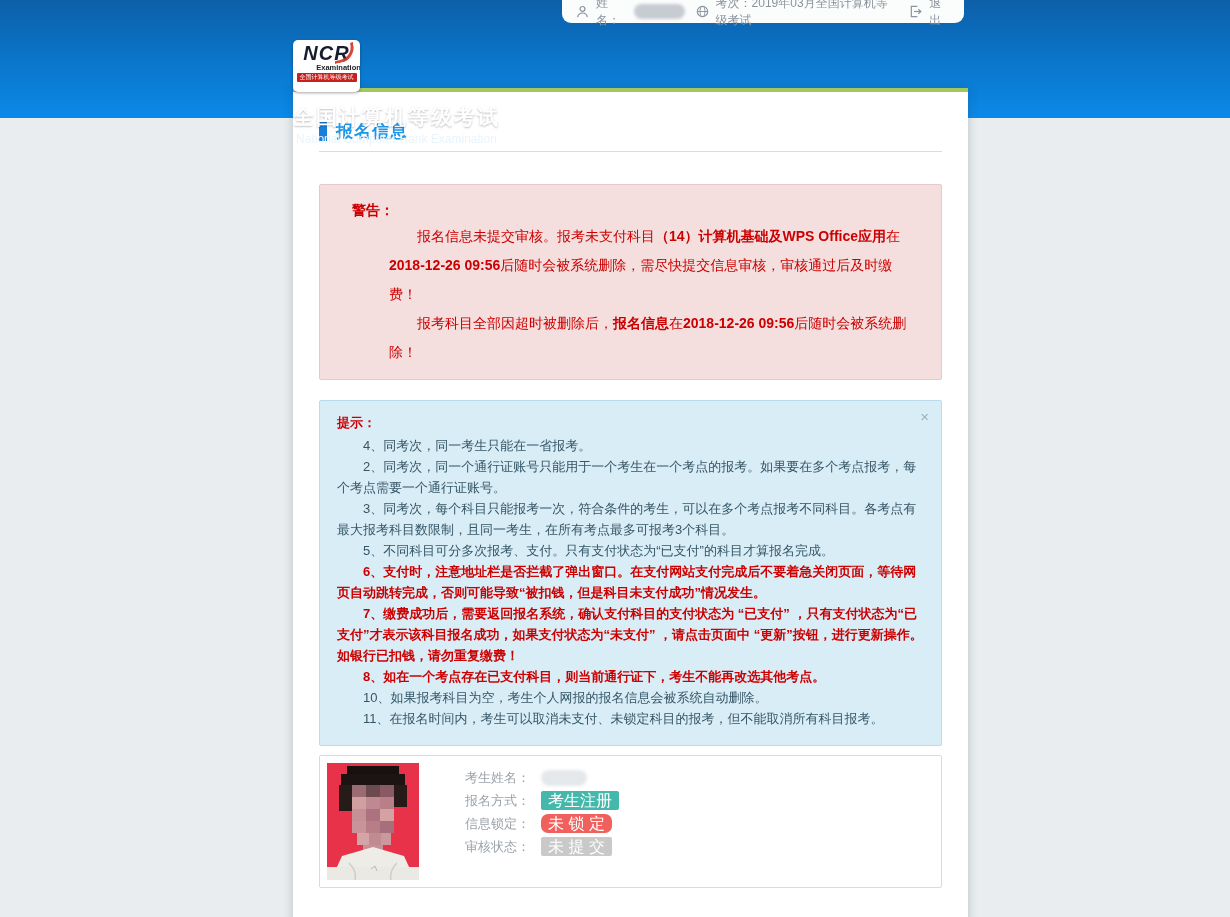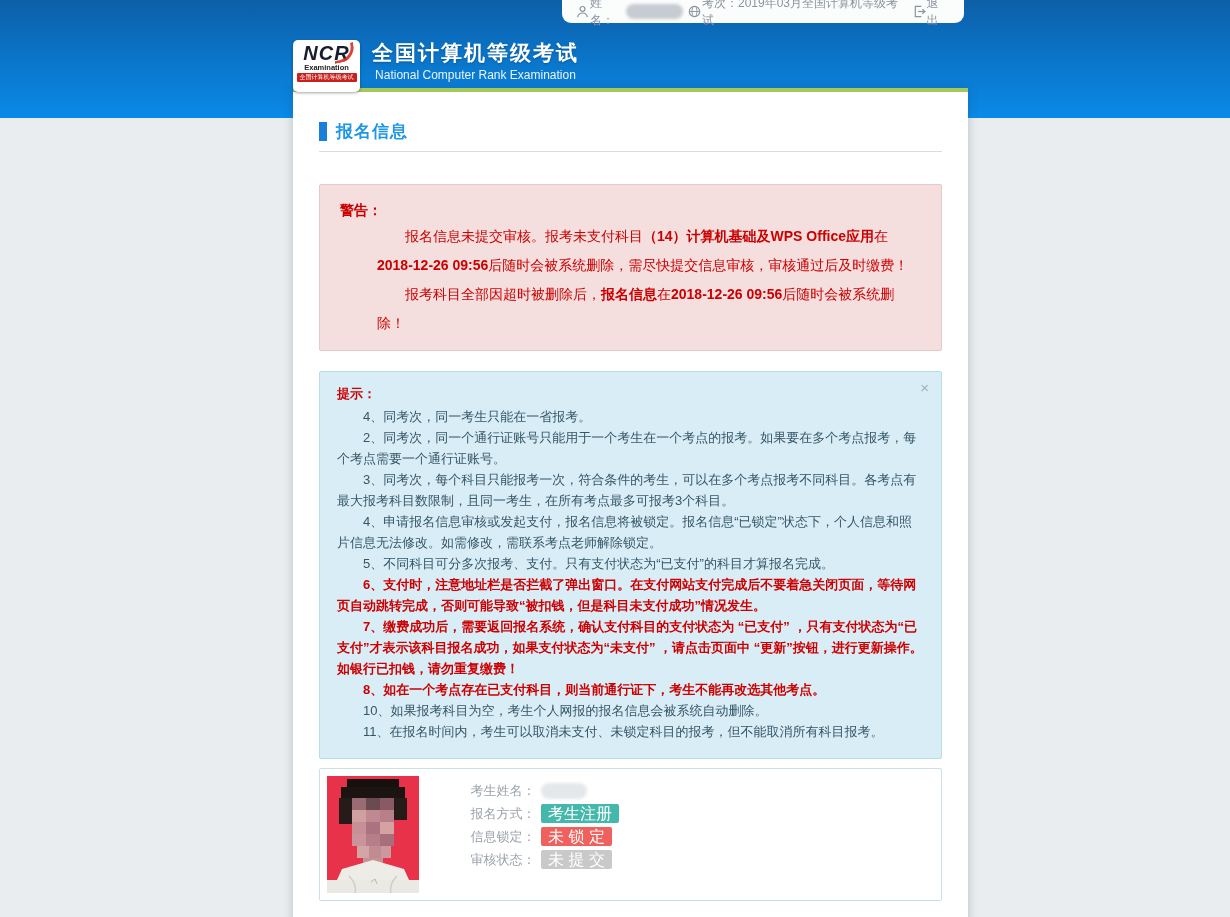--- a/index.html
+++ b/index.html
@@ -13,7 +13,7 @@
   
   .topbar { position:absolute; top:0; left:562px; width:402px; height:23px;
             background:#fbfcfc; border-radius:0 0 9px 9px; display:flex; align-items:center;
-            padding:0 14px; gap:1px; font-size:12px; color:#8a929c; }
+            padding:0 14px; gap:7px; font-size:12px; color:#8a929c; }
   .topbar svg { display:block; }
   .blob { display:inline-block; width:58px; height:15px; background:#c6ccd2; border-radius:8px; filter:blur(1.5px); }
   .logout { cursor:pointer; }

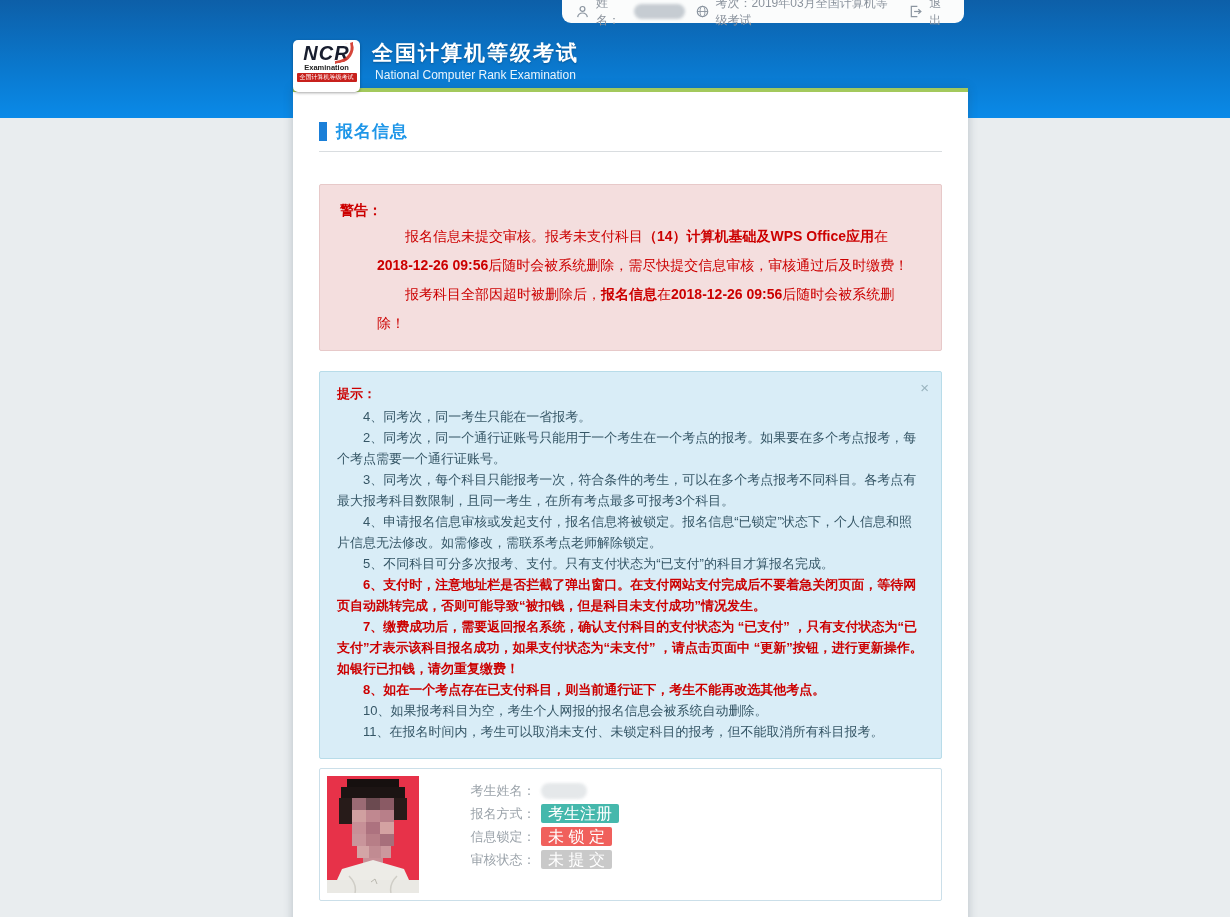--- a/index.html
+++ b/index.html
@@ -19,7 +19,7 @@
   .logout { cursor:pointer; }
 
   
-  .logo-row { position:absolute; top:40px; left:293px; display:flex; align-items:flex-start; gap:12px; z-index:5; }
+  .logo-row { position:absolute; top:40px; left:293px; display:flex; align-items:flex-start; gap:12px; z-index:5;flex-direction:column; }
   .logo-box { width:67px; height:52px; background:#fff; border-radius:5px; padding:3px 4px 2px;
               display:flex; flex-direction:column; align-items:center; position:relative; overflow:hidden;
               box-shadow:0 1px 3px rgba(0,0,0,.35); }

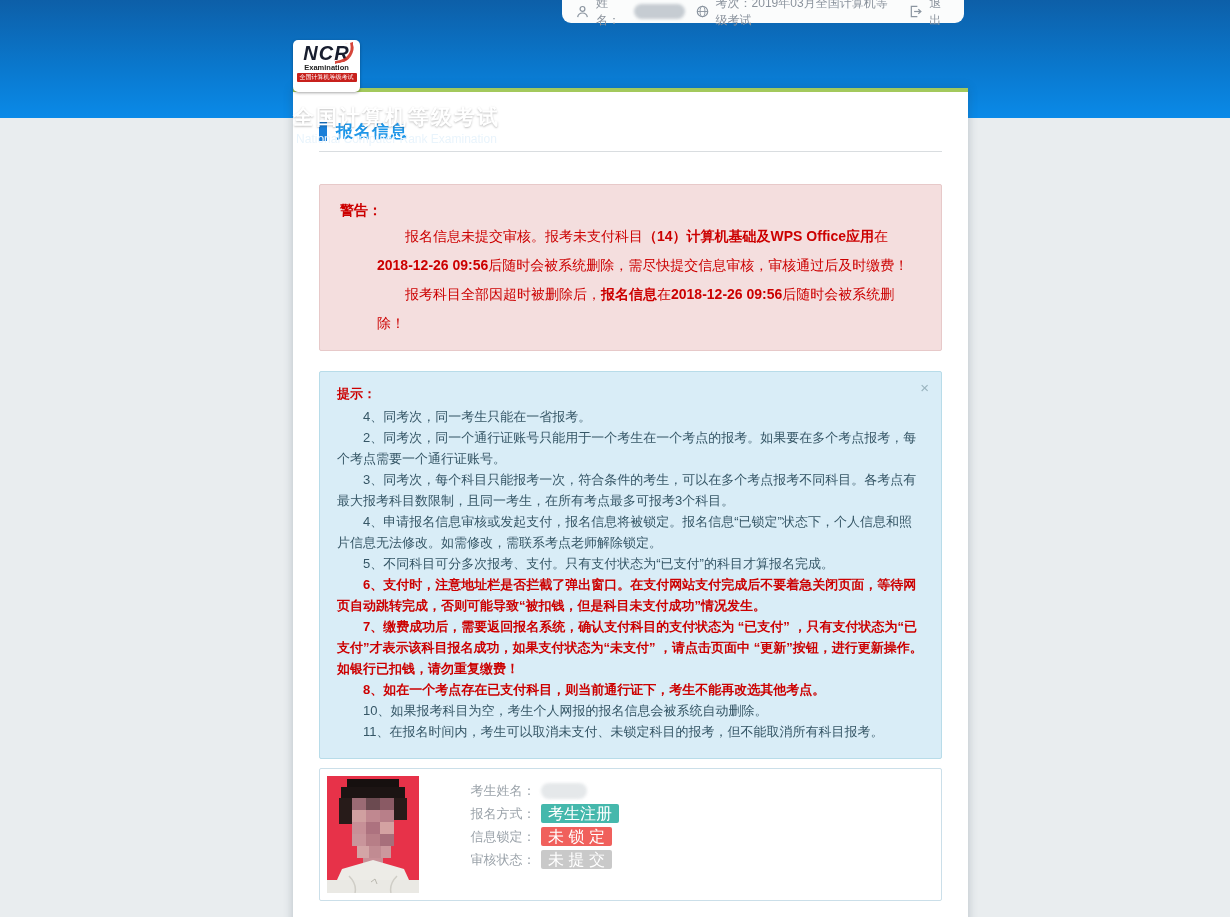--- a/index.html
+++ b/index.html
@@ -27,7 +27,7 @@
   .logo-swoosh { position:absolute; top:4px; right:5px; width:22px; height:18px;
                  border-right:3px solid #d23226; border-bottom:3px solid #d23226;
                  border-radius:0 0 16px 0; transform:rotate(-12deg); opacity:.9; }
-  .logo-sub { font-size:7.5px; font-weight:bold; color:#222; line-height:9px; }
+  .logo-sub { font-size:7.5px; font-weight:bold; color:#222; line-height:9px;padding-left:24px; }
   .logo-banner { margin-top:1px; background:#c8201c; color:#fff; font-size:6px; line-height:9px;
                  padding:0 3px; white-space:nowrap; border-radius:1px; }
   .brand-title { color:#fff; font-size:21px; font-weight:bold; letter-spacing:2px; line-height:26px; text-shadow:0 1px 2px rgba(0,0,0,.25); }

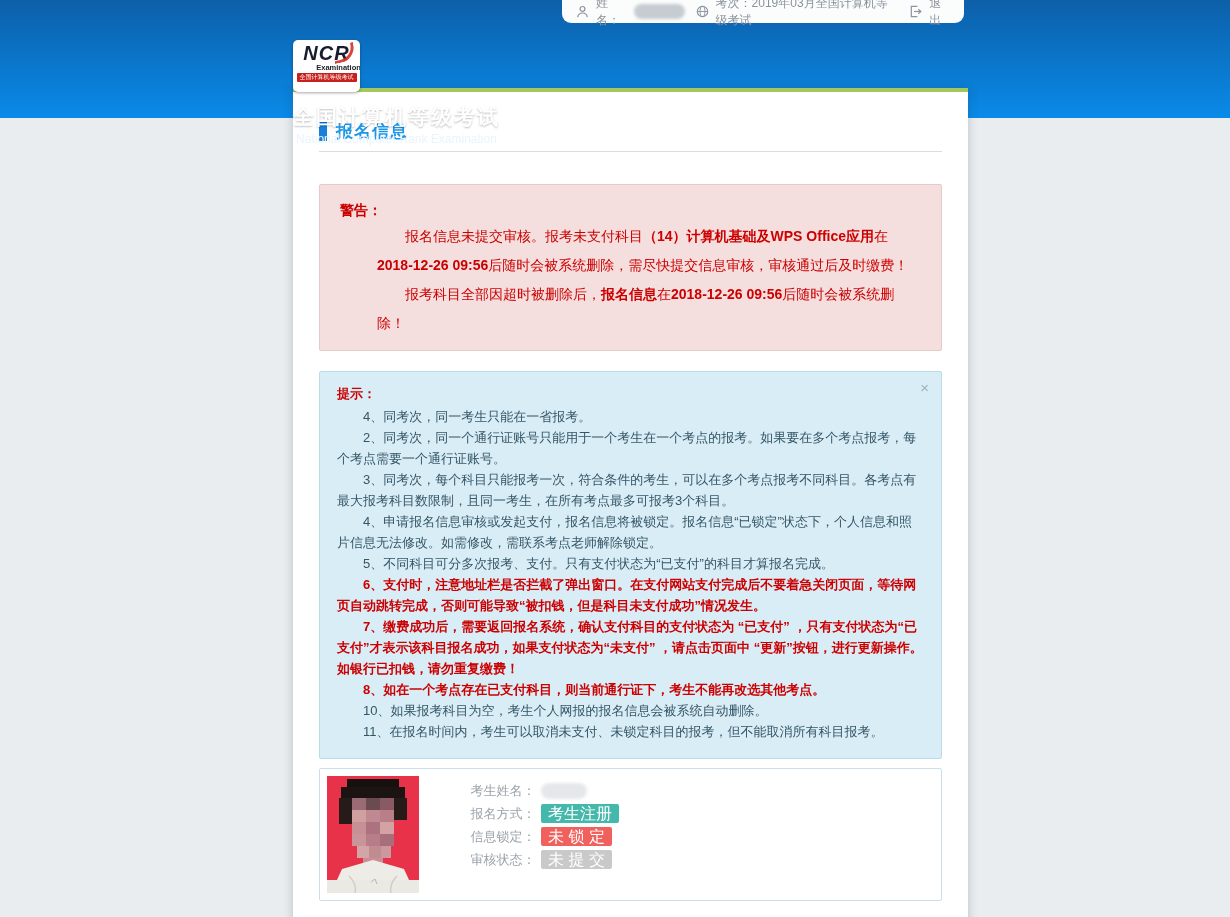--- a/index.html
+++ b/index.html
@@ -45,7 +45,7 @@
 
   
   .warning-box { margin-top:32px; background:#f4dede; border:1px solid #e7c9c9; border-radius:2px;
-                 padding:13px 20px 12px; color:#cc0000; font-size:14px; }
+                 padding:13px 32px 12px; color:#cc0000; font-size:14px; }
   .w-title { font-weight:bold; line-height:24px; }
   .w-p { line-height:29px; text-indent:2em;margin-left:37px; }
   .w-p b { font-weight:bold; }

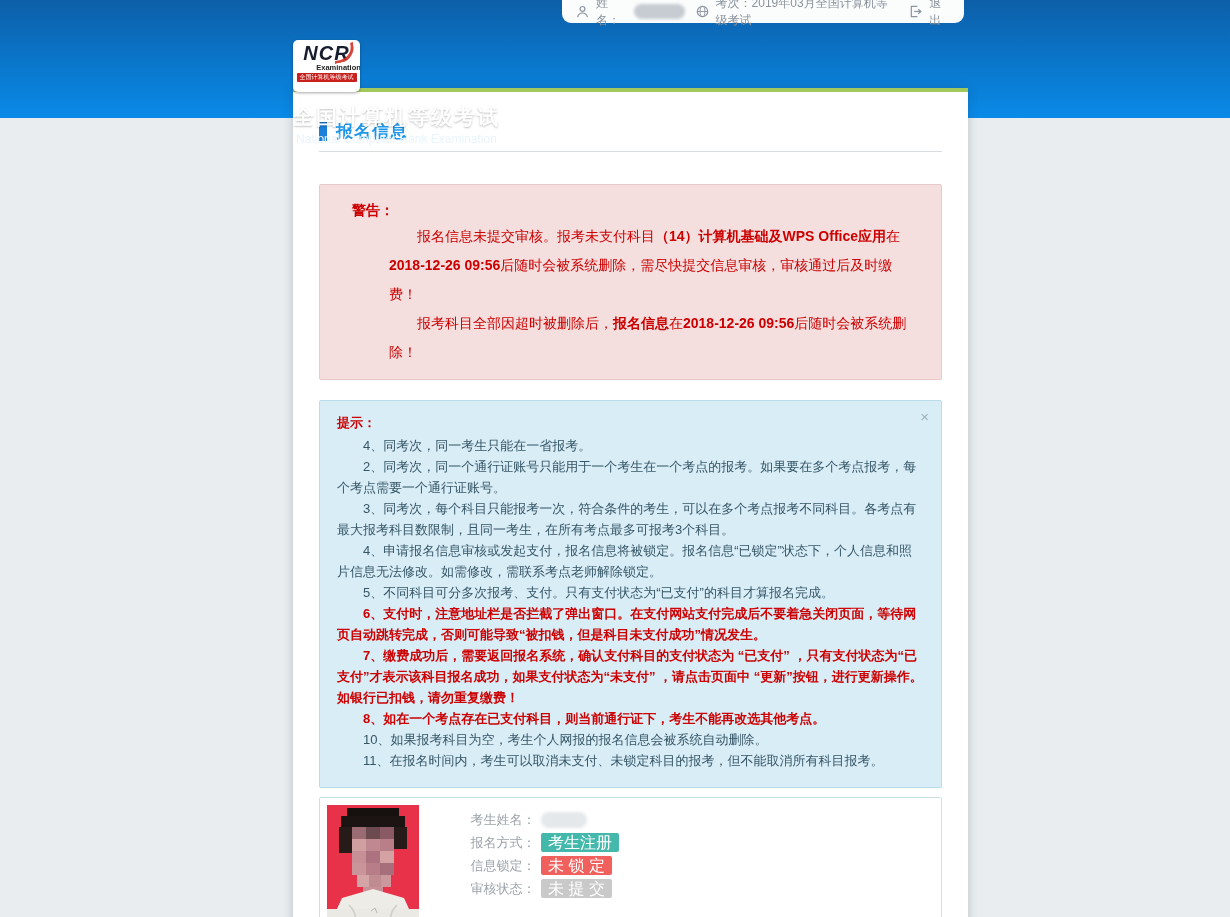--- a/index.html
+++ b/index.html
@@ -141,7 +141,6 @@
       <p class="t-item">4、同考次，同一考生只能在一省报考。</p>
       <p class="t-item">2、同考次，同一个通行证账号只能用于一个考生在一个考点的报考。如果要在多个考点报考，每个考点需要一个通行证账号。</p>
       <p class="t-item">3、同考次，每个科目只能报考一次，符合条件的考生，可以在多个考点报考不同科目。各考点有最大报考科目数限制，且同一考生，在所有考点最多可报考3个科目。</p>
-      <p class="t-item">4、申请报名信息审核或发起支付，报名信息将被锁定。报名信息“已锁定”状态下，个人信息和照片信息无法修改。如需修改，需联系考点老师解除锁定。</p>
       <p class="t-item">5、不同科目可分多次报考、支付。只有支付状态为“已支付”的科目才算报名完成。</p>
       <p class="t-item em">6、支付时，注意地址栏是否拦截了弹出窗口。在支付网站支付完成后不要着急关闭页面，等待网页自动跳转完成，否则可能导致“被扣钱，但是科目未支付成功”情况发生。</p>
       <p class="t-item em">7、缴费成功后，需要返回报名系统，确认支付科目的支付状态为 “已支付” ，只有支付状态为“已支付”才表示该科目报名成功，如果支付状态为“未支付” ，请点击页面中 “更新”按钮，进行更新操作。如银行已扣钱，请勿重复缴费！</p>

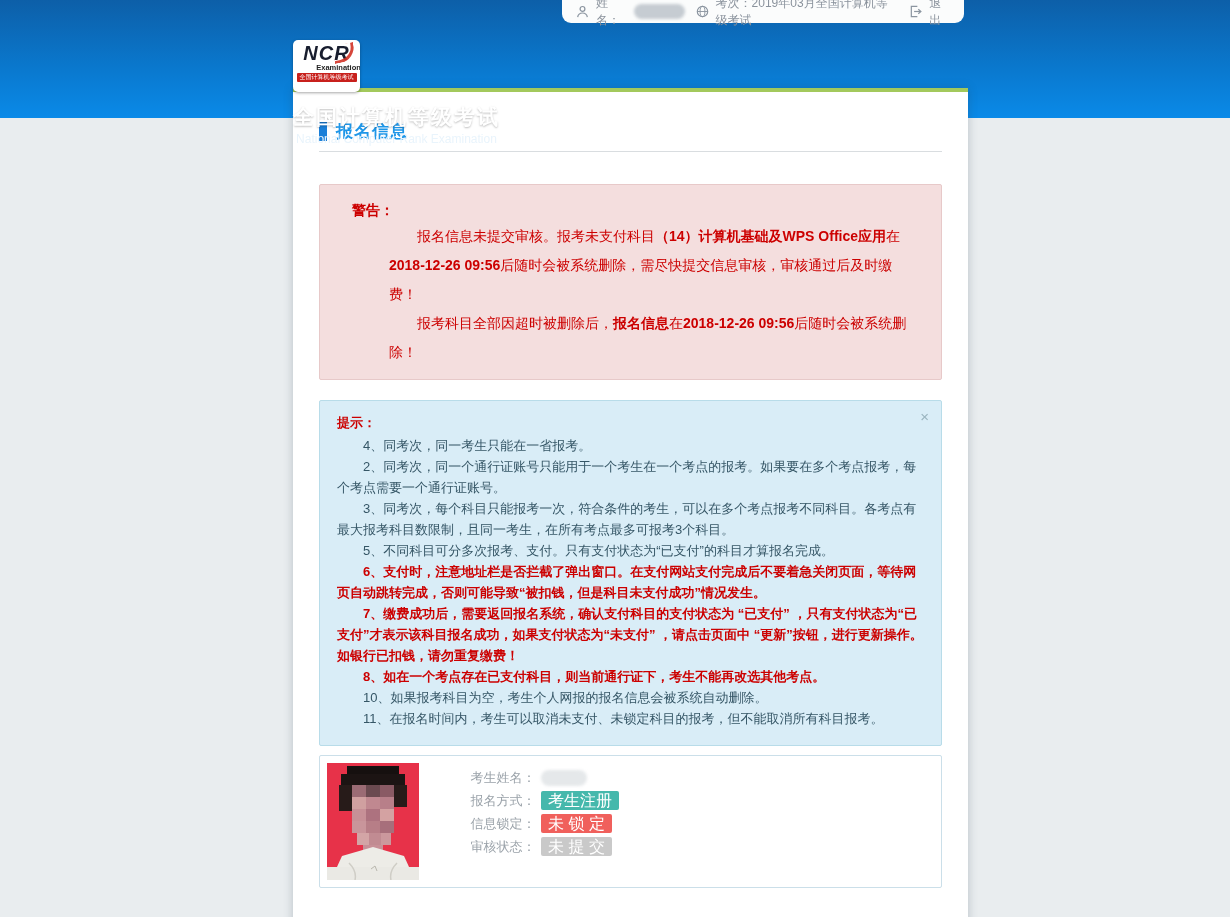--- a/index.html
+++ b/index.html
@@ -63,7 +63,7 @@
                   height:133px; display:flex; padding:7px; gap:46px; }
   .photo { width:92px; height:117px; display:block; }
   .p-rows { padding-top:5px; display:flex; flex-direction:column; gap:4px; }
-  .p-row { display:flex; align-items:center; height:19px; font-size:13px;text-align:center; }
+  .p-row { display:flex; align-items:center; height:19px; font-size:13px; }
   .p-label { color:#9aa2a9; width:76px; }
   .badge { color:#fff; font-size:16px; line-height:17px; padding:1px 7px; border-radius:2px; white-space:pre; }
   .badge.teal { background:#45b8ac; }

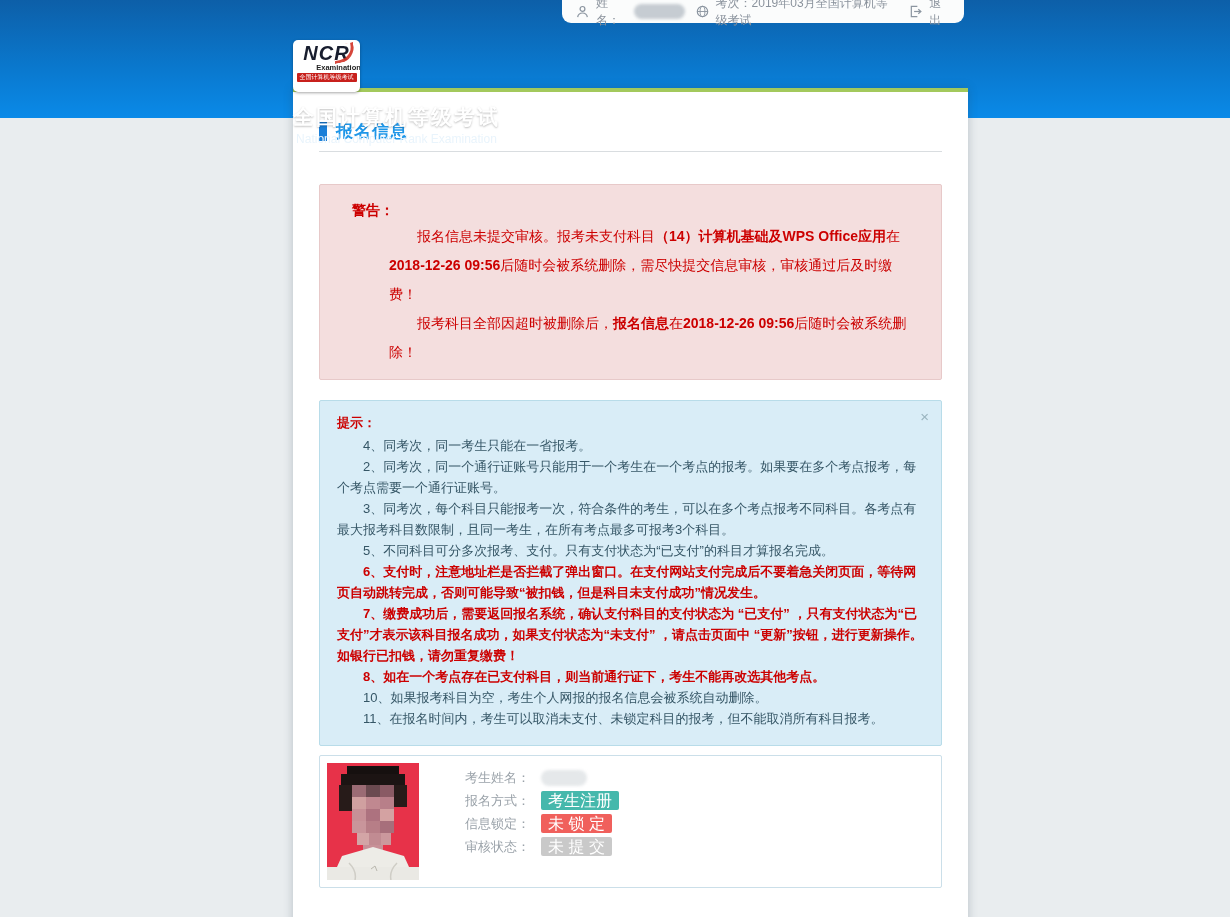--- a/index.html
+++ b/index.html
@@ -67,7 +67,7 @@
   .p-label { color:#9aa2a9; width:76px; }
   .badge { color:#fff; font-size:16px; line-height:17px; padding:1px 7px; border-radius:2px; white-space:pre; }
   .badge.teal { background:#45b8ac; }
-  .badge.red  { background:#f0605c; }
+  .badge.red  { background:#f0605c;border-radius:7px; }
   .badge.gray { background:#c9c9c9; }
   .blob2 { width:46px; height:16px; background:#e5e8ea; border-radius:8px; filter:blur(1.5px); }
 </style>

